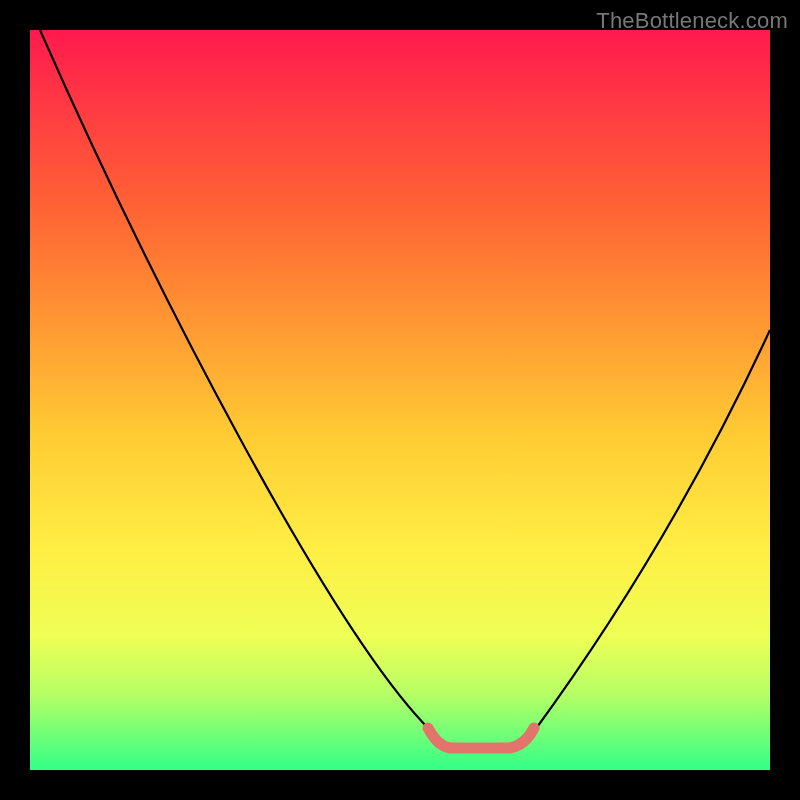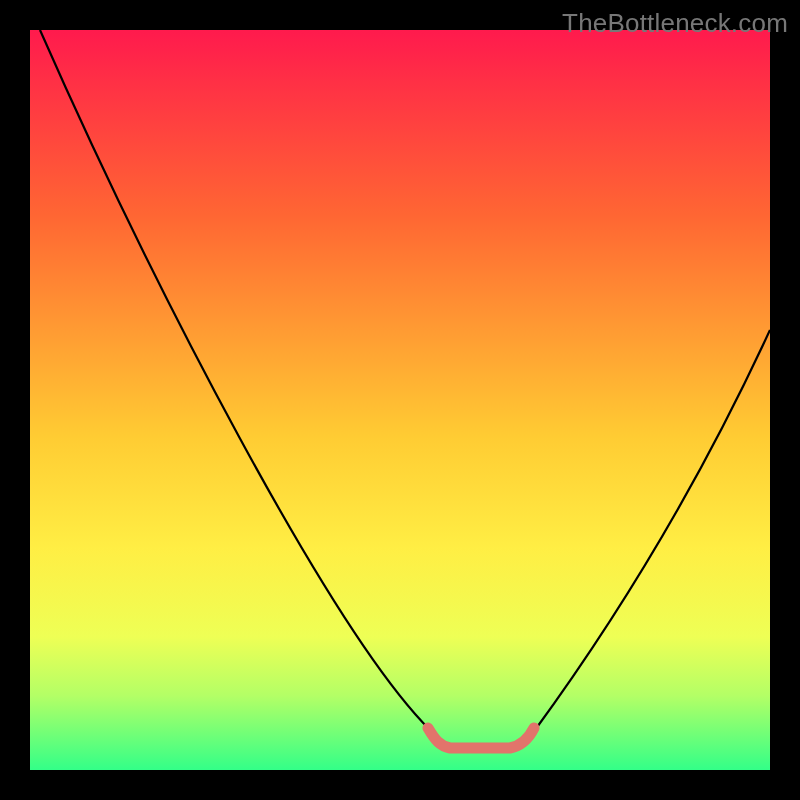--- a/index.html
+++ b/index.html
@@ -28,7 +28,7 @@
     right: 12px;
     color: #777;
     font-family: Arial, Helvetica, sans-serif;
-    font-size: 26px;
+    font-size: 22px;
     font-weight: 500;
     letter-spacing: 0.2px;
   }

